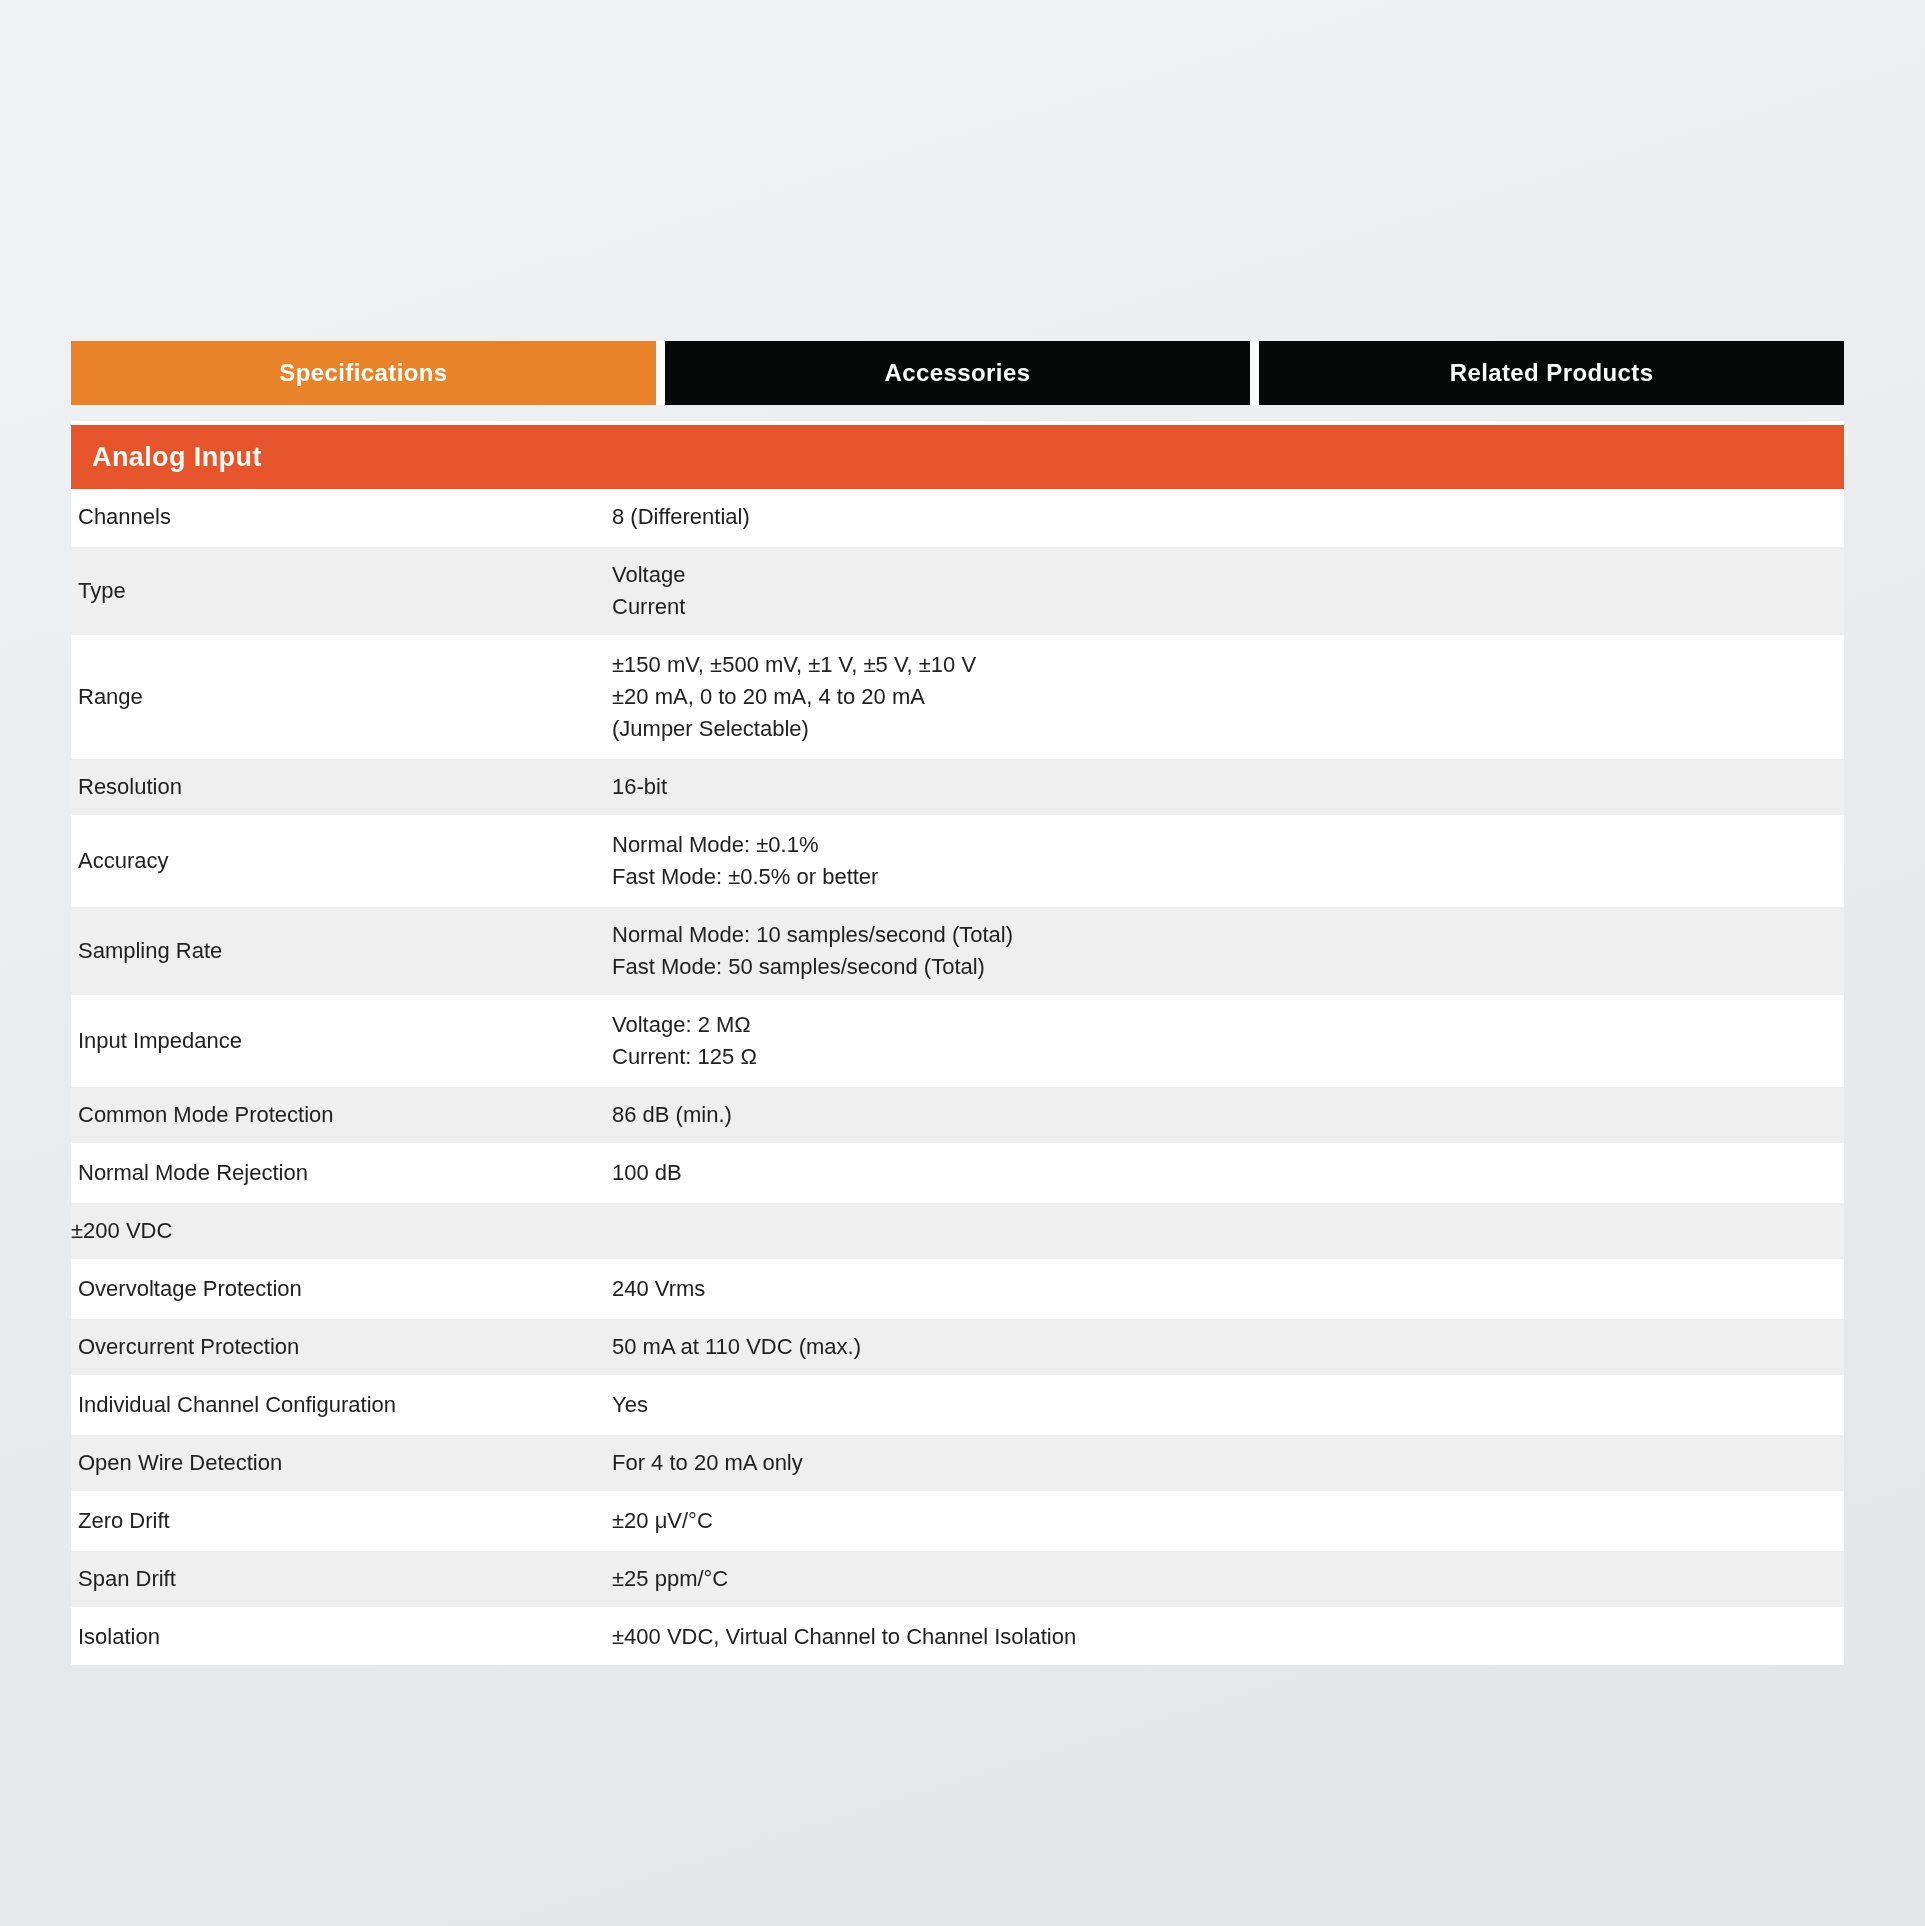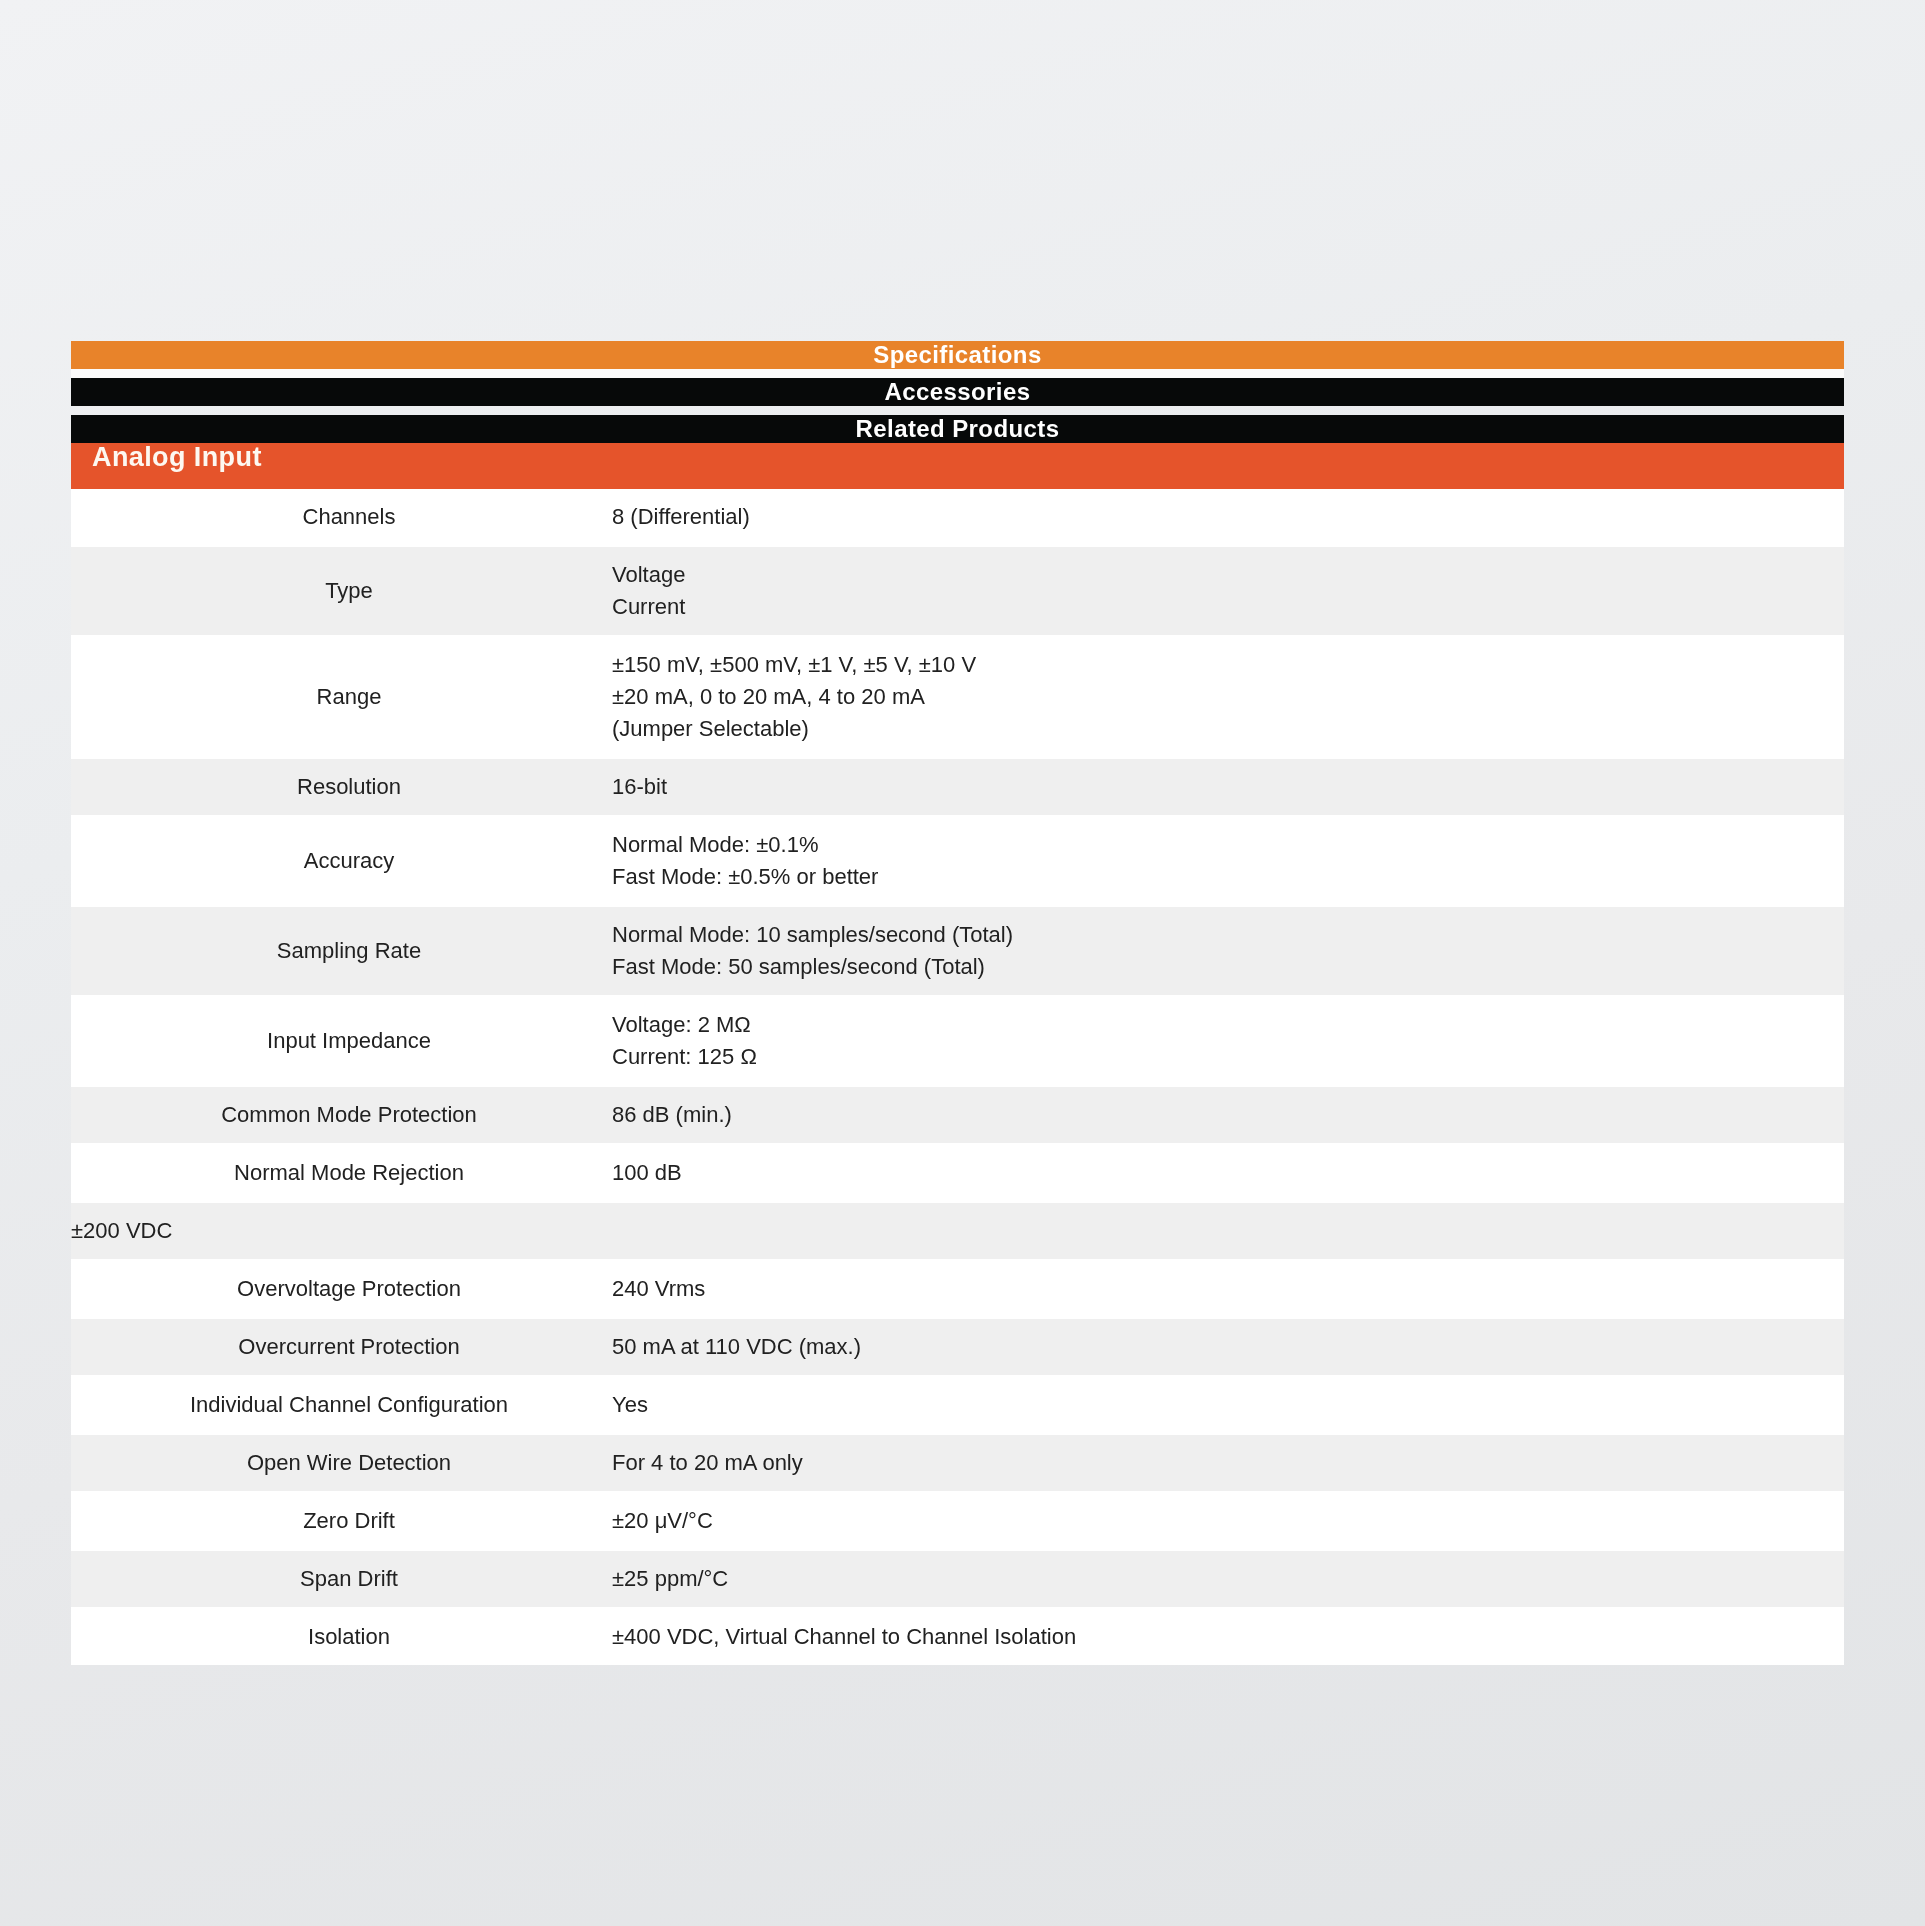--- a/index.html
+++ b/index.html
@@ -29,7 +29,6 @@
     gap:9.2px;
     height:64px;
     background:#fbfbfb;
-    flex-direction:column;
   }
   .tab{
     flex:1 1 0;

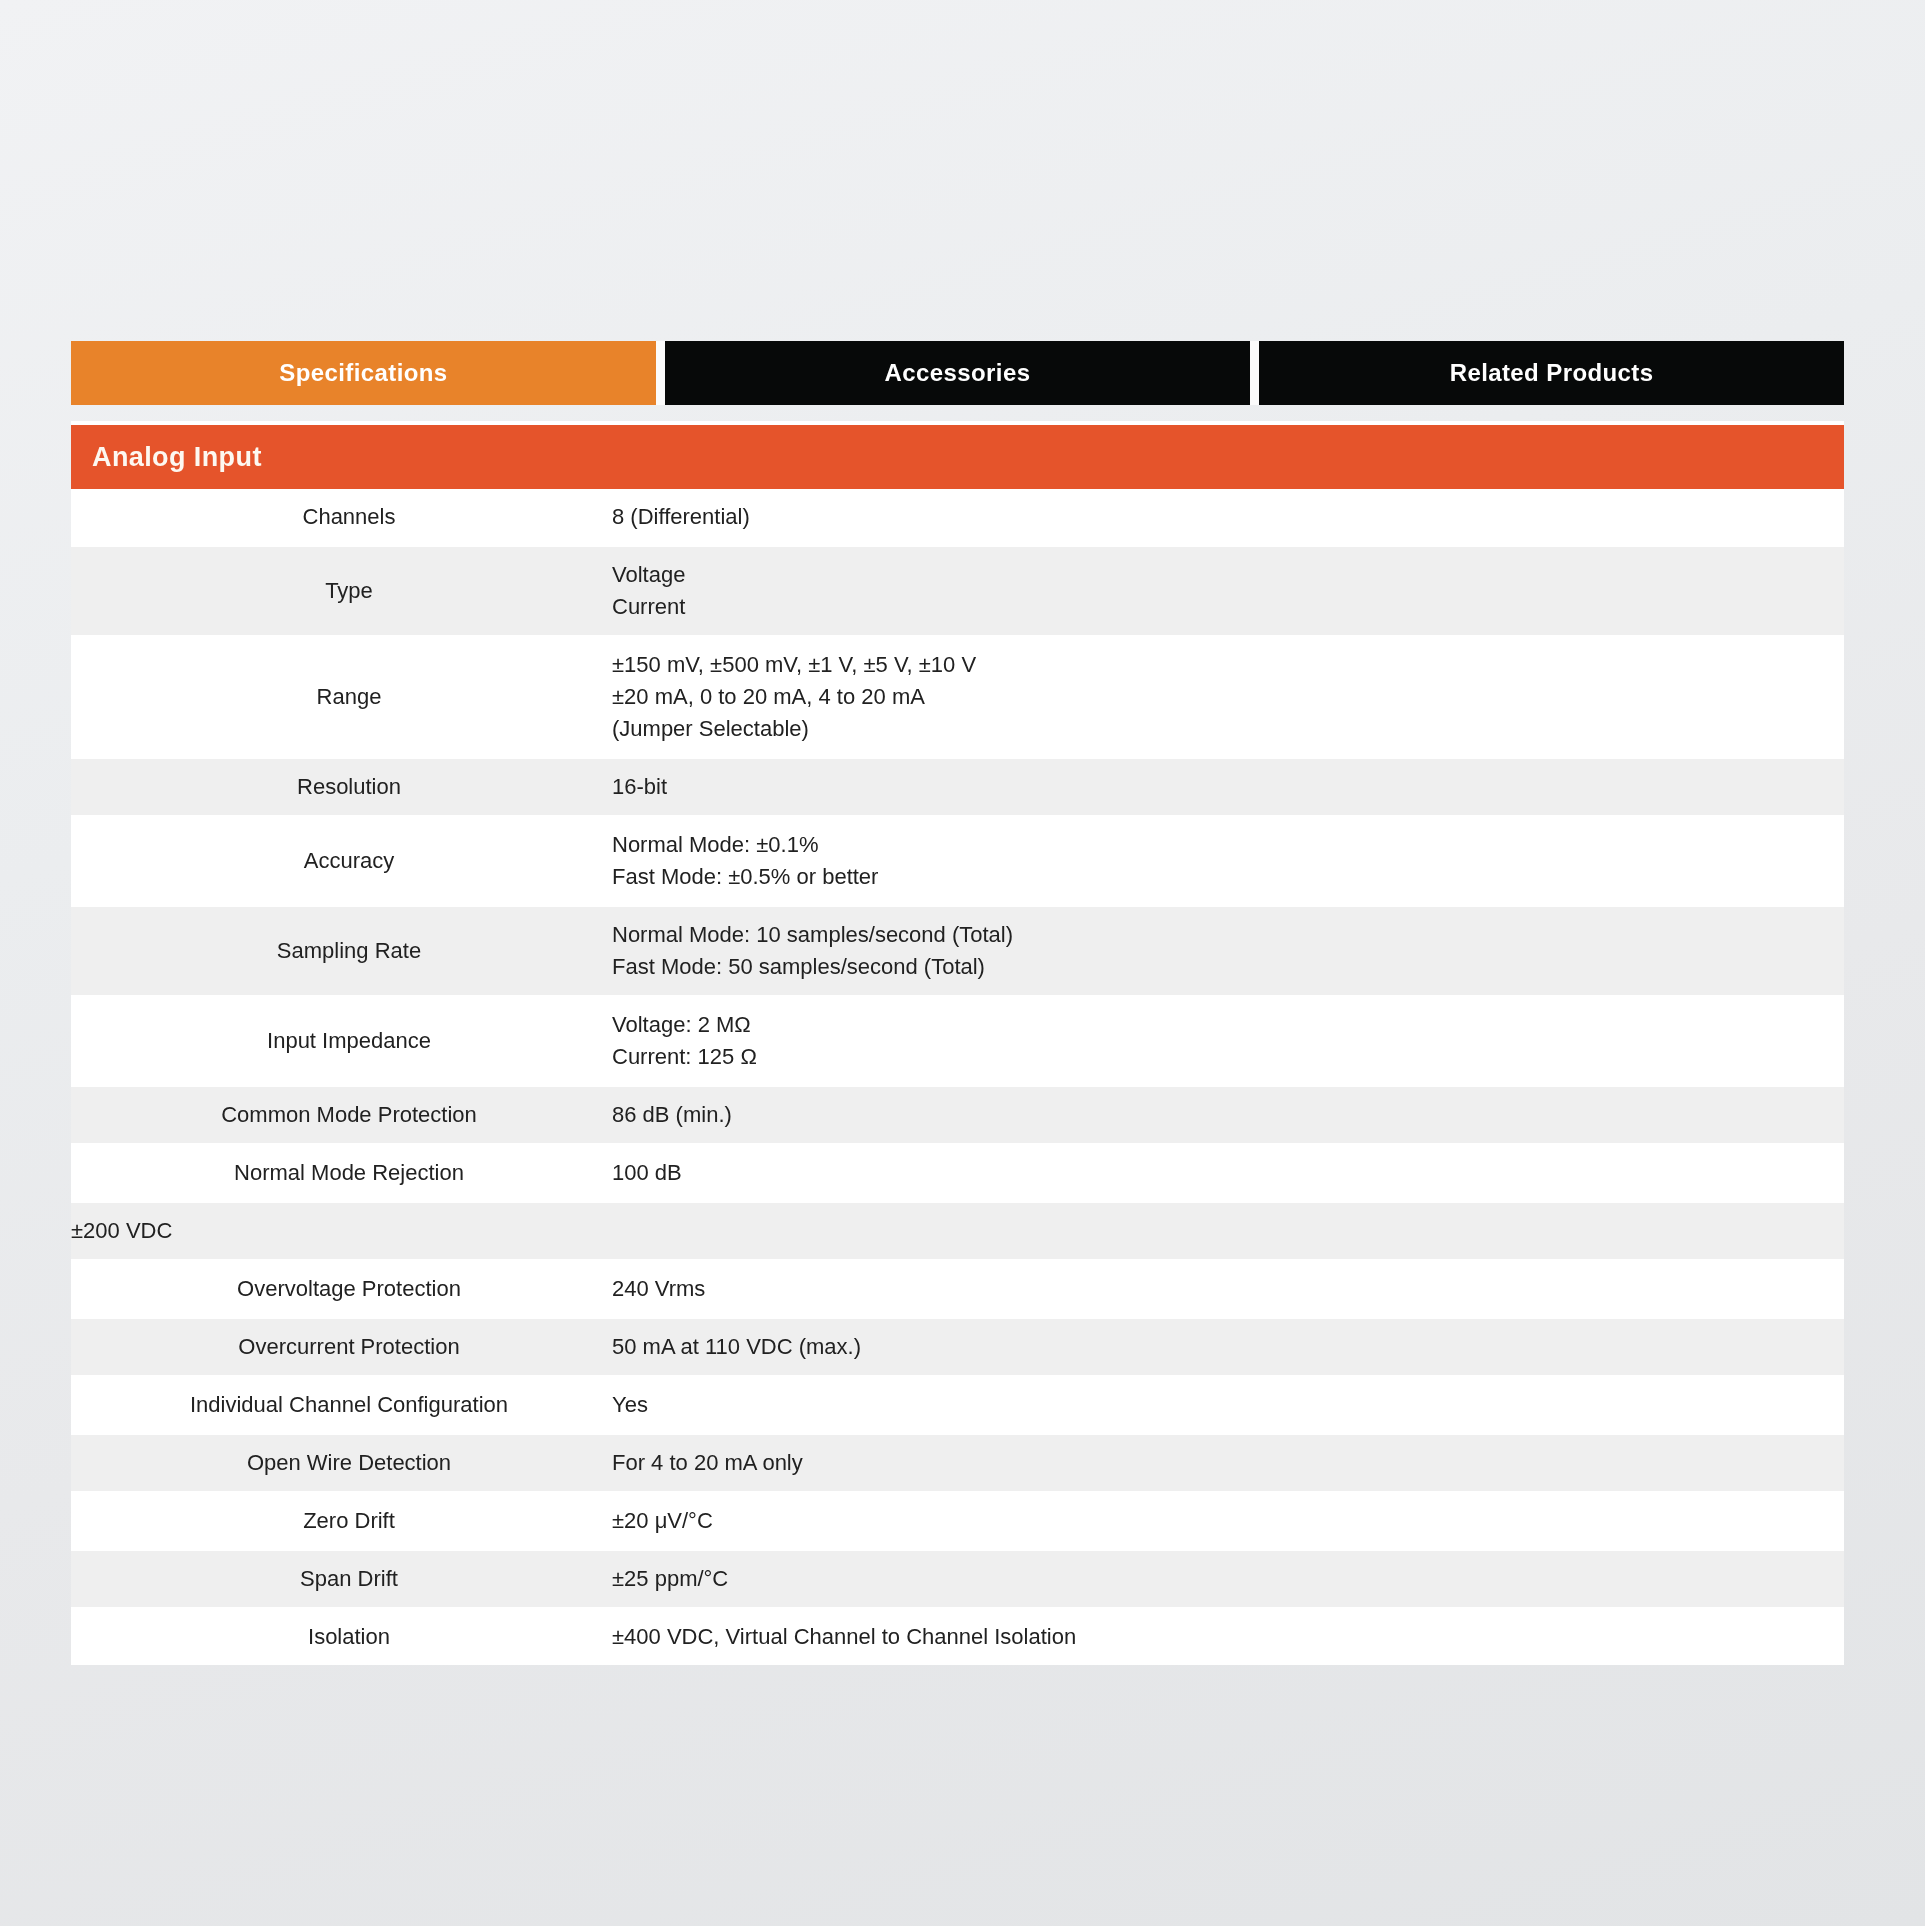--- a/index.html
+++ b/index.html
@@ -75,11 +75,10 @@
   .row:nth-child(even){background:var(--row-alt,#EFEFEF);}
   .label{
     flex:0 0 541px;
-    padding-left:15px;
+    padding-left:7px;
     font-size:22px;
     line-height:32px;
     color:var(--table-text,#212121);
-    text-align:center;
   }
   .value{
     flex:1 1 auto;

